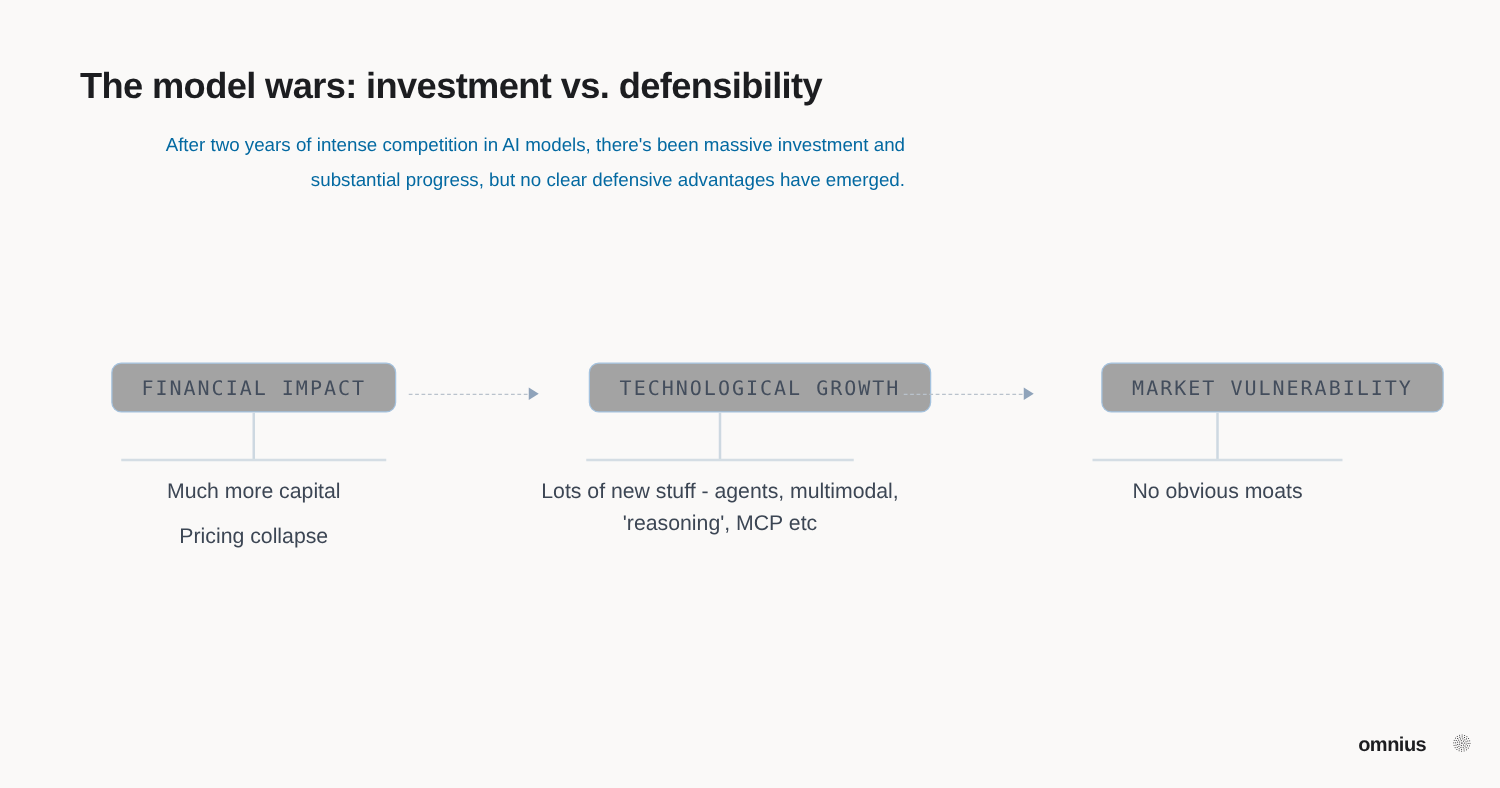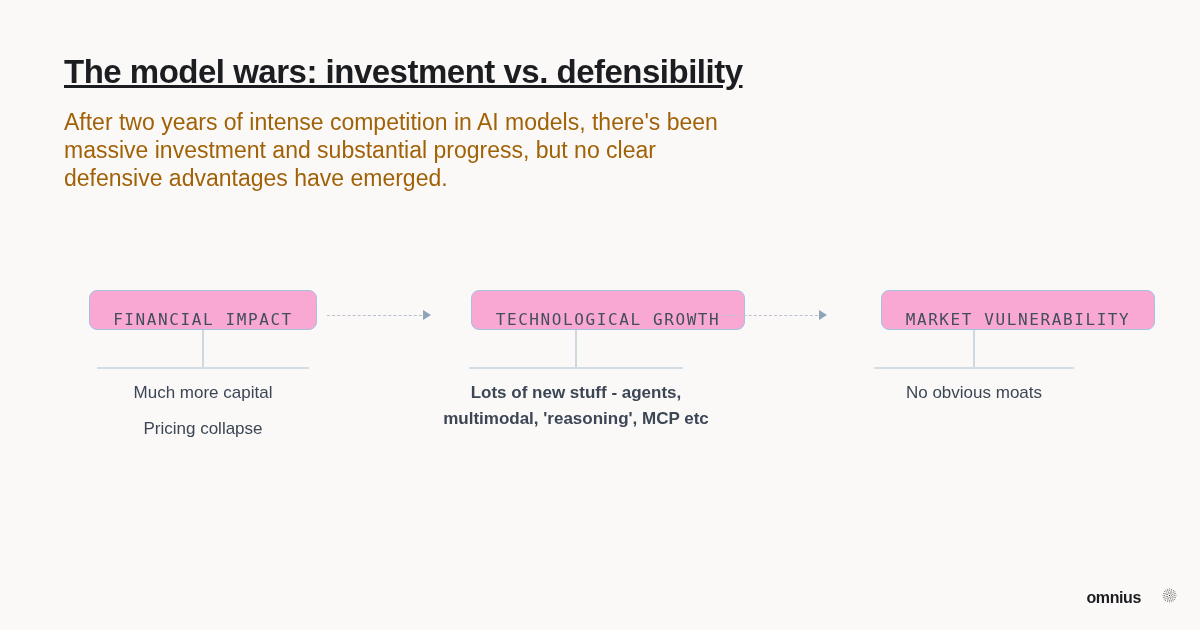--- a/index.html
+++ b/index.html
@@ -24,14 +24,13 @@
     width: 700px;
   }
   #page-title {
-    font-size: 33px;
+    font-size: 29px;
     font-weight: bold;
     color: #1c1d20;
     letter-spacing: -0.5px;
     line-height: 1.2;
     margin: 0 0 16px 0;
     white-space: nowrap;
-    text-decoration: underline;
   }
   #page-subtitle {
     font-size: 23px;

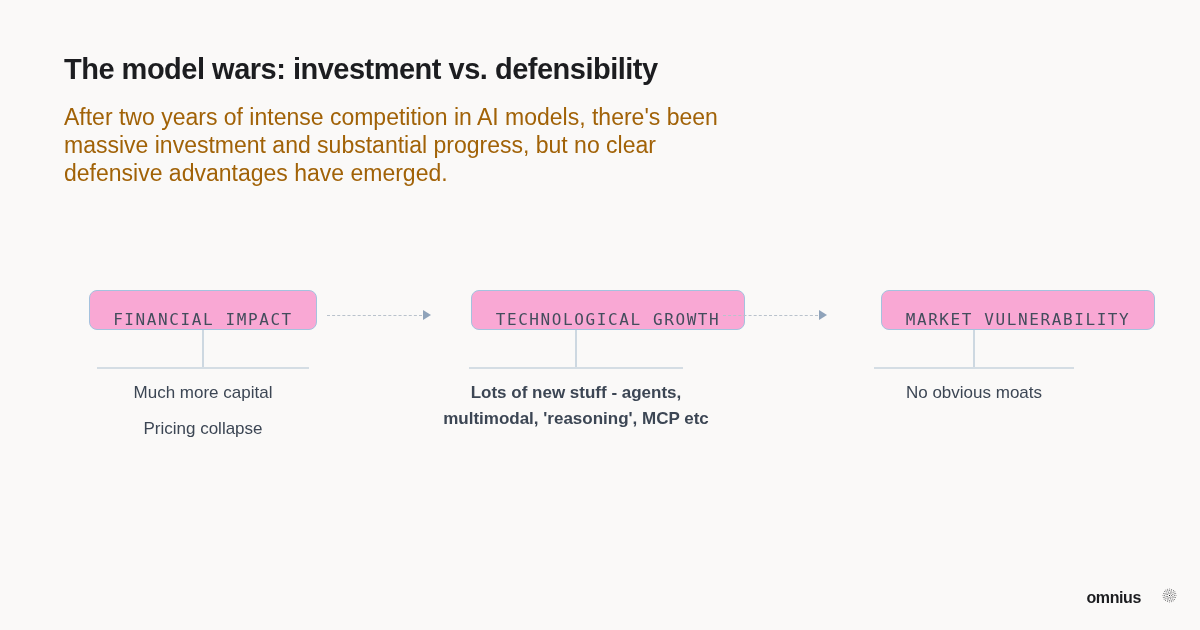--- a/index.html
+++ b/index.html
@@ -33,11 +33,12 @@
     white-space: nowrap;
   }
   #page-subtitle {
-    font-size: 23px;
-    color: #a16207;
+    font-size: 15px;
+    color: #0369a1;
     line-height: 28px;
     margin: 0;
     width: 660px;
+    text-align: right;
   }
 
   

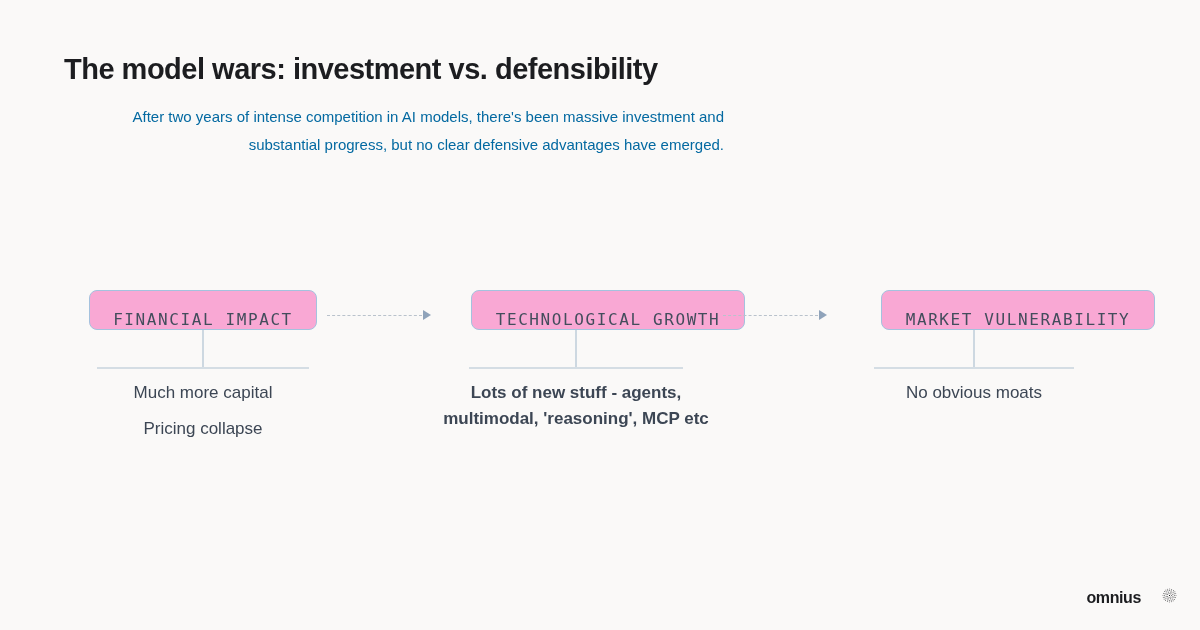--- a/index.html
+++ b/index.html
@@ -56,11 +56,11 @@
   .node-box {
     box-sizing: border-box;
     height: 40px;
-    background: #f9a8d4;
+    background: #a3a3a3;
     border: 1.4px solid #a4c2de;
     border-radius: 8px;
     display: flex;
-    align-items: flex-end;
+    align-items: center;
     justify-content: center;
   }
   .node-label {

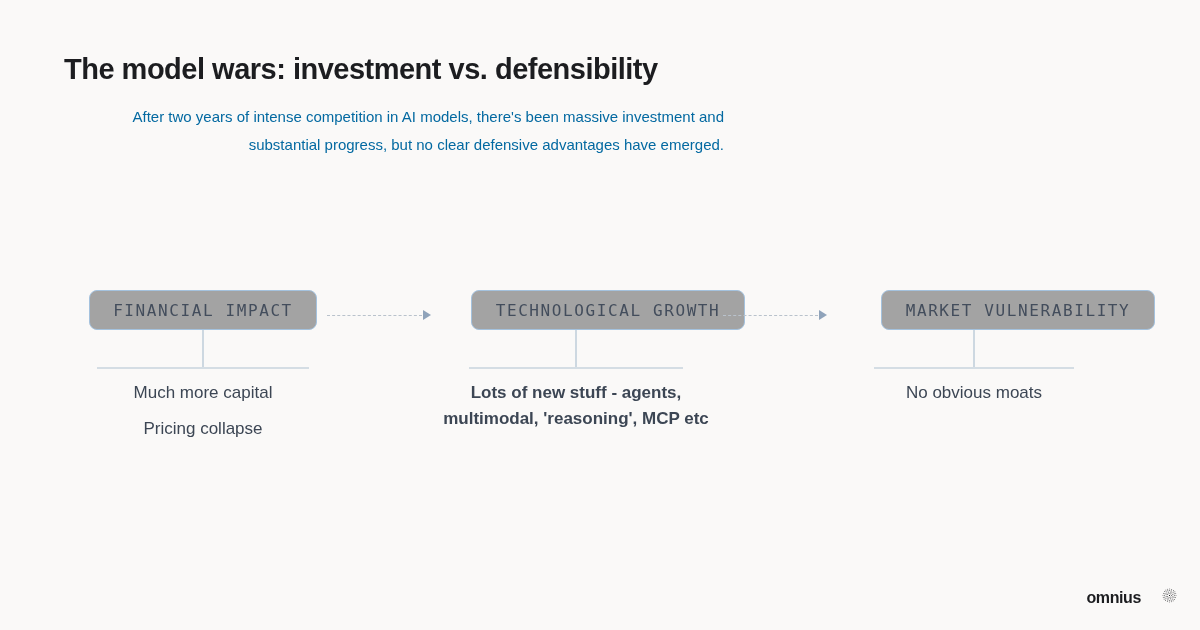--- a/index.html
+++ b/index.html
@@ -166,7 +166,7 @@
     </div>
     <div class="stem" style="left:136px;"></div>
     <div class="rule" style="left:30px; width:214px;"></div>
-    <div class="details" style="left:-7px; width:288px;font-weight:bold;">
+    <div class="details" style="left:-7px; width:288px;">
       <p class="detail-line">Lots of new stuff - agents, multimodal, 'reasoning', MCP etc</p>
     </div>
   </div>

